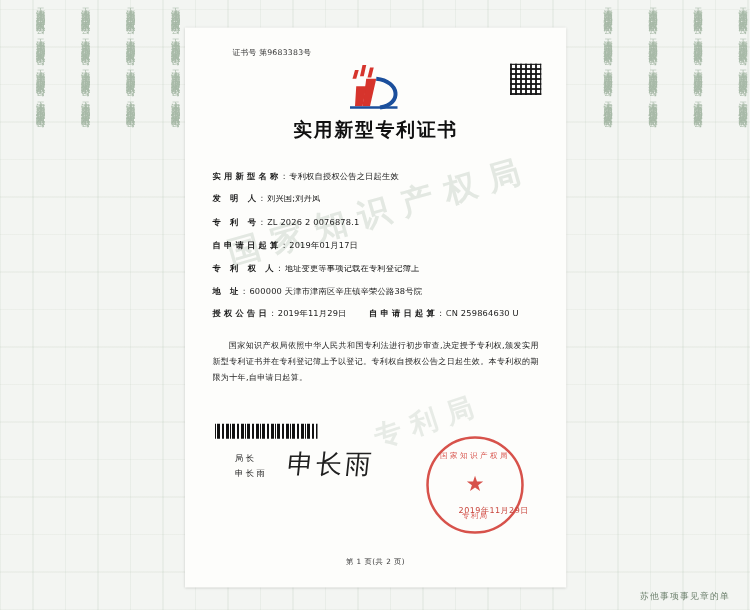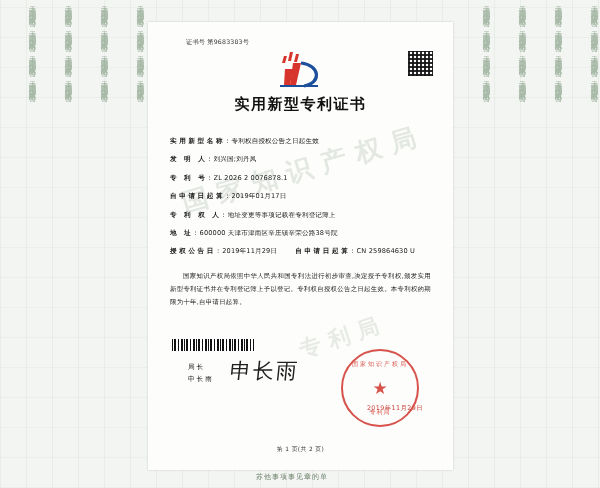--- a/index.html
+++ b/index.html
@@ -275,7 +275,7 @@
     left: 0;
     right: 16px;
     bottom: 6px;
-    text-align: center;
+    text-align: right;
     font-size: 7px;
     color: #6b7f6b;
     letter-spacing: 1px;

